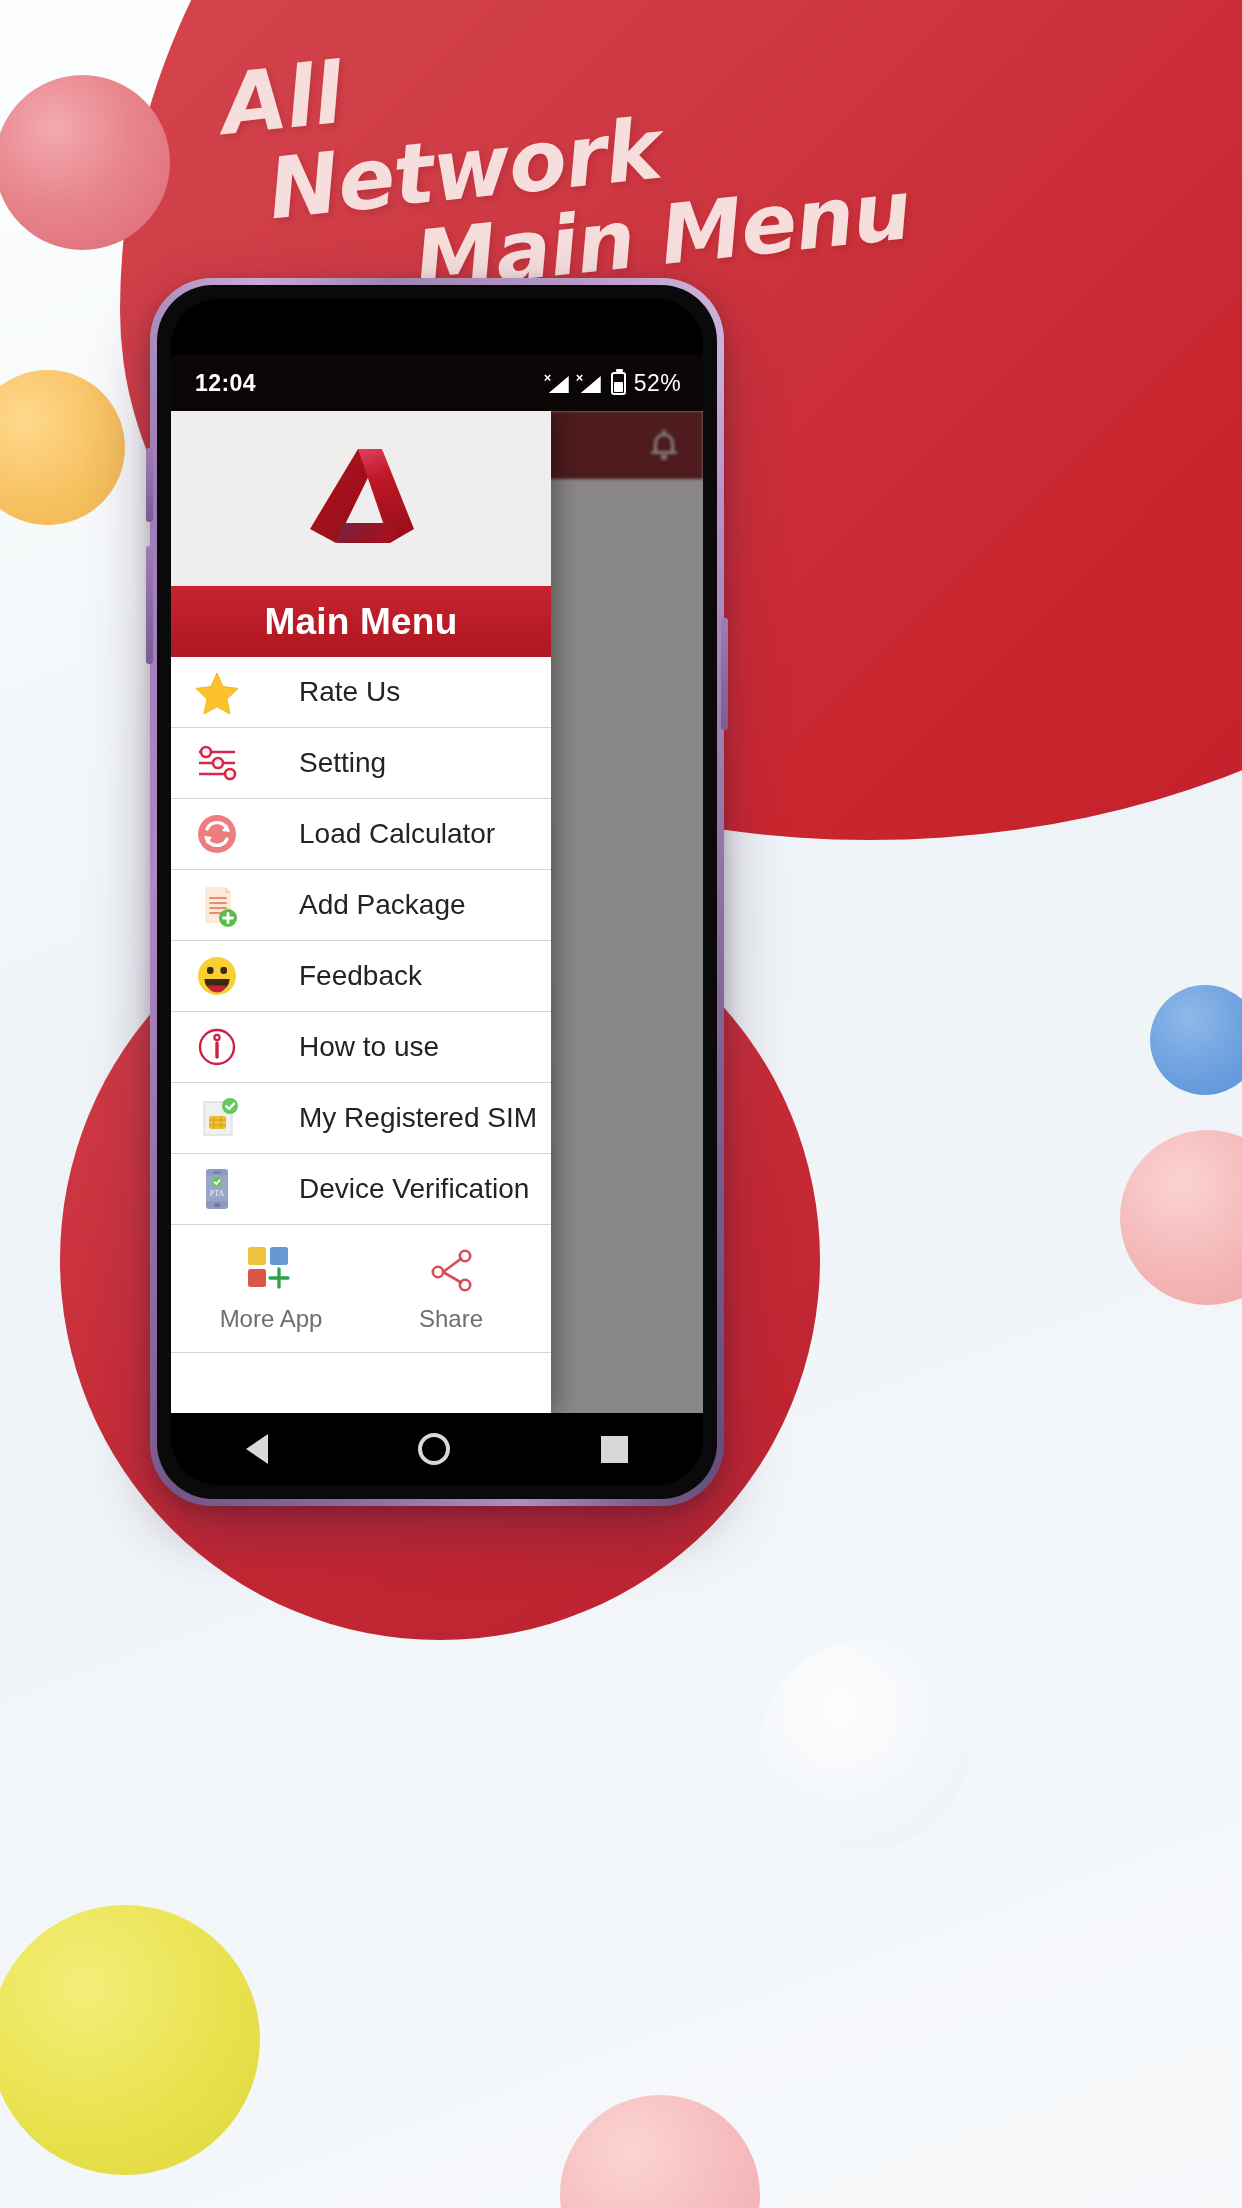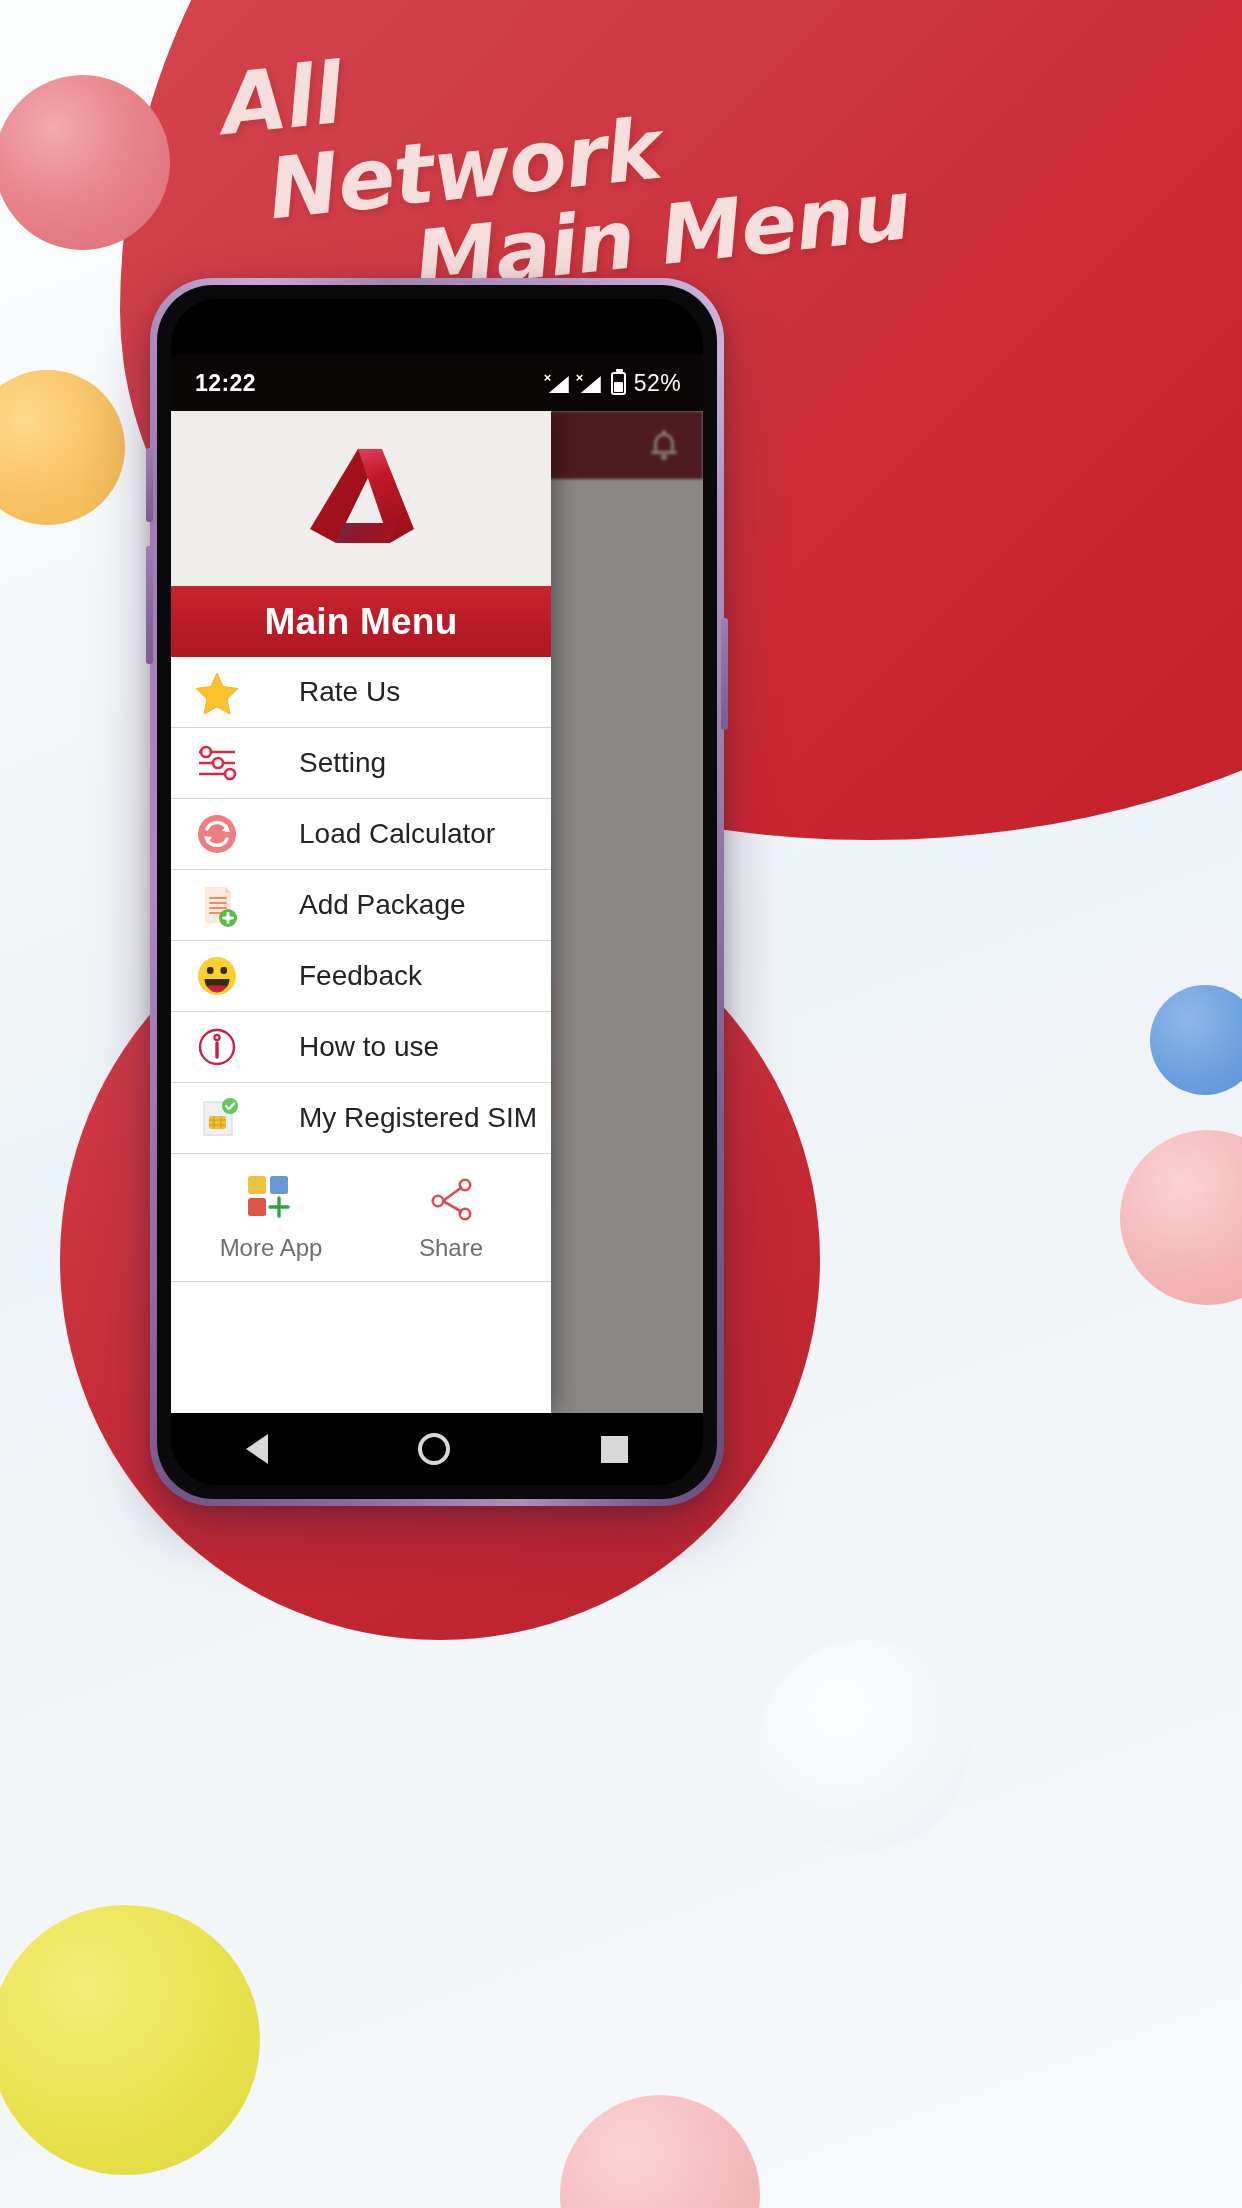--- a/index.html
+++ b/index.html
@@ -334,7 +334,7 @@
       <div class="app">
 
         <div class="statusbar">
-          <div>12:22</div>
+          <div>12:04</div>
           <div class="sb-right">
             <div class="sig">
               <span class="x">×</span>

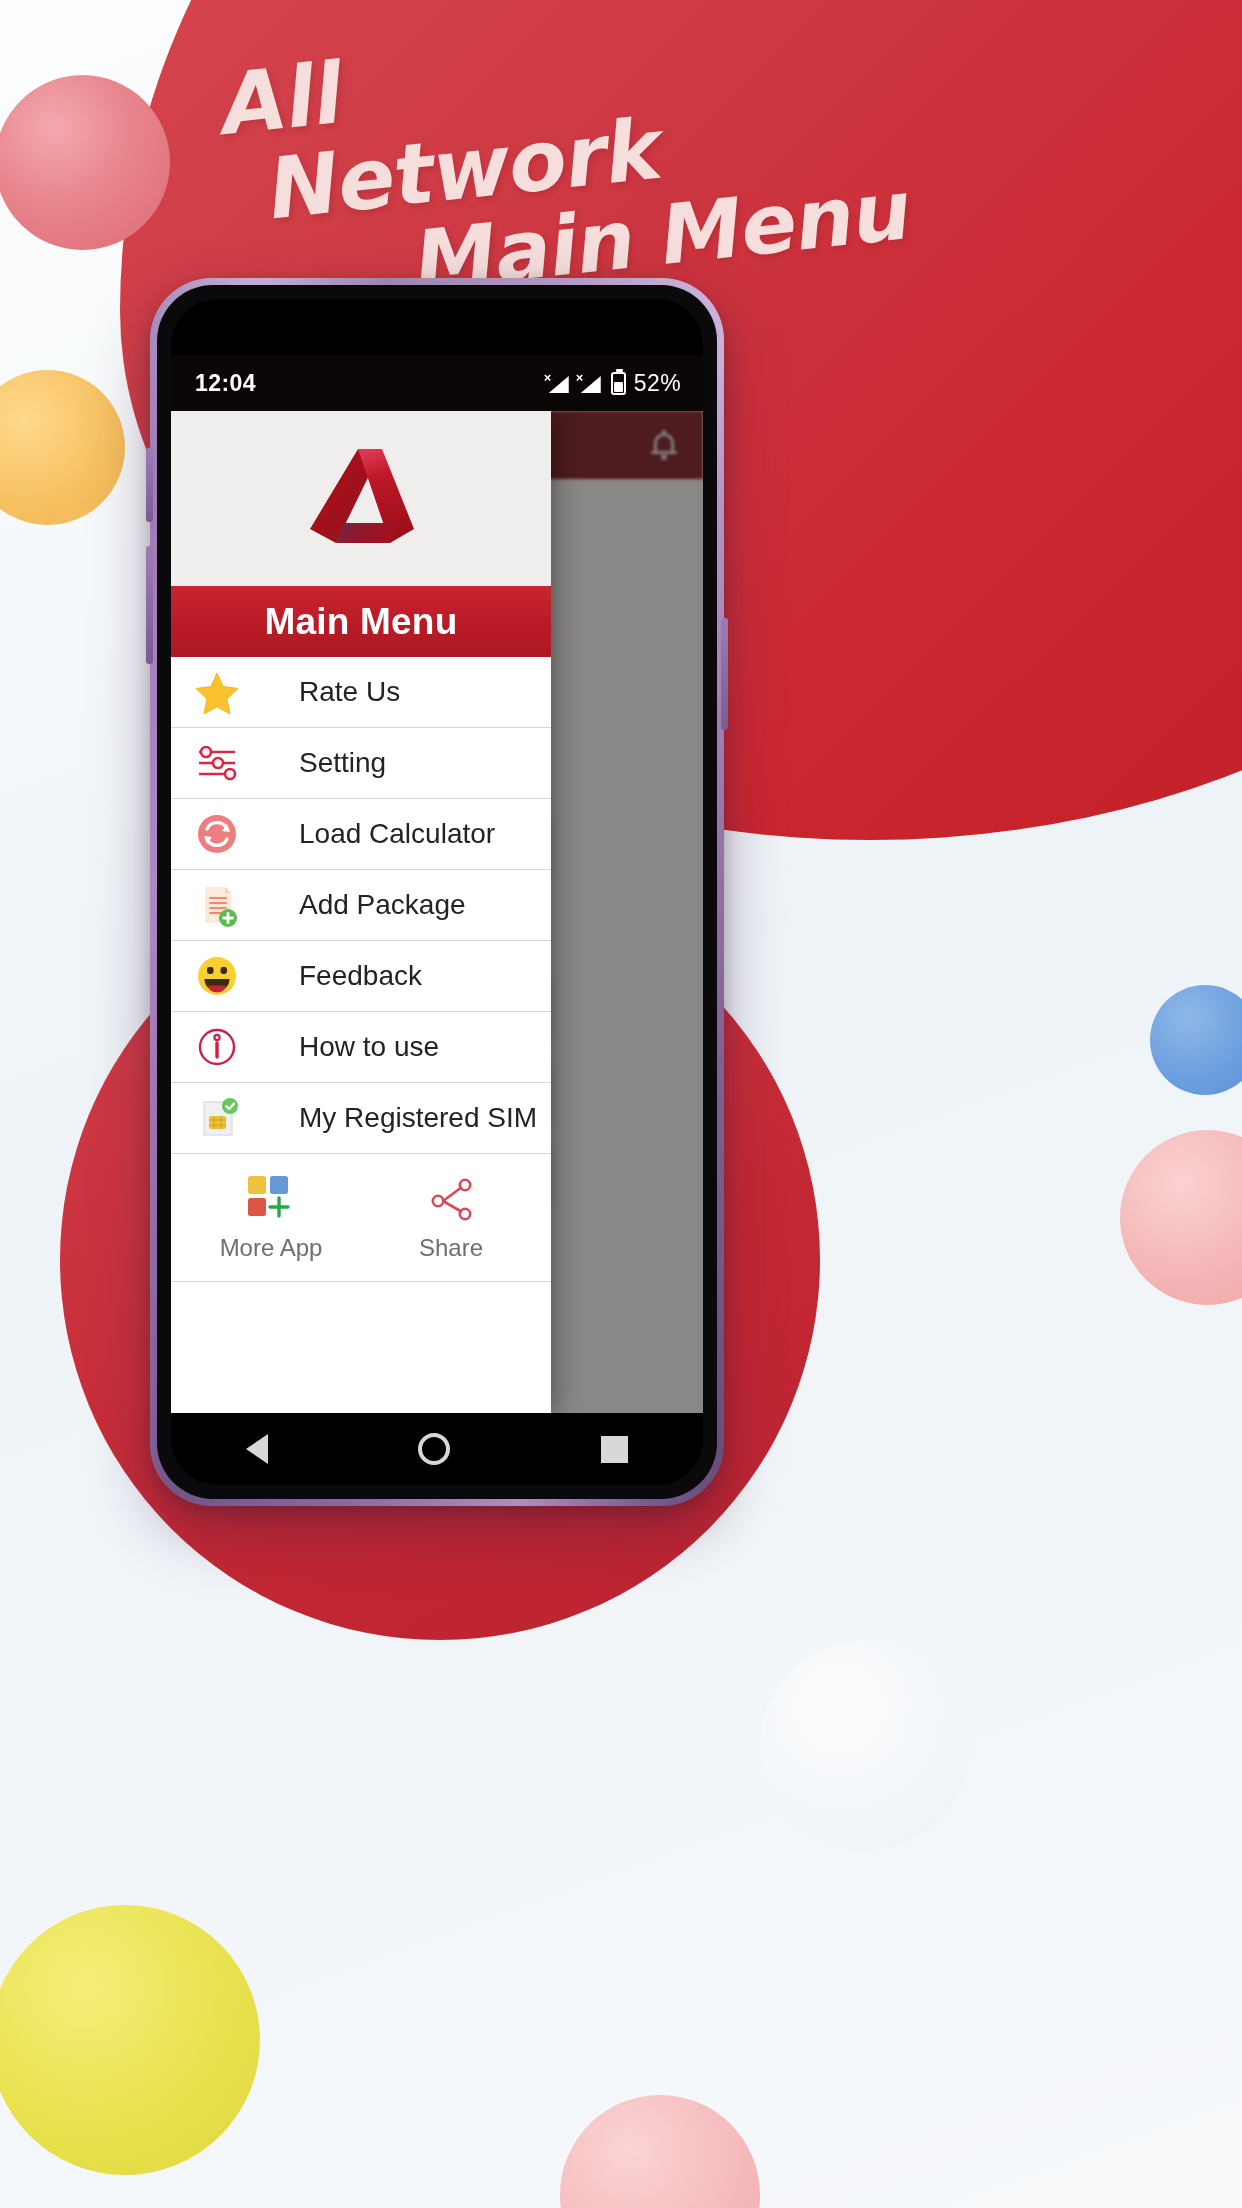--- a/index.html
+++ b/index.html
@@ -513,6 +513,20 @@
               <div class="menu-label">My Registered SIM</div>
             </div>
 
+            <div class="menu-item">
+              <div class="mi-icon">
+                <svg viewBox="0 0 48 48" width="48" height="48">
+                  <rect x="13" y="4" width="22" height="40" rx="3" fill="#8e9bbf"></rect>
+                  <rect x="13" y="10" width="22" height="26" fill="#9aa6c8"></rect>
+                  <rect x="20" y="6.5" width="8" height="2" rx="1" fill="#6f7c9e"></rect>
+                  <rect x="21" y="38" width="6" height="4" rx="1.6" fill="#6f7c9e"></rect>
+                  <circle cx="24" cy="17" r="5" fill="#62c95a"></circle>
+                  <path d="M21.6 17.2 L23.4 19 L26.6 15.3" stroke="#fff" stroke-width="1.8" fill="none" stroke-linecap="round" stroke-linejoin="round"></path>
+                  <text x="24" y="31" font-size="8" font-family="Liberation Serif, serif" fill="#f1f3f8" text-anchor="middle">PTA</text>
+                </svg>
+              </div>
+              <div class="menu-label">Device Verification</div>
+            </div>
 
           </div>
 

